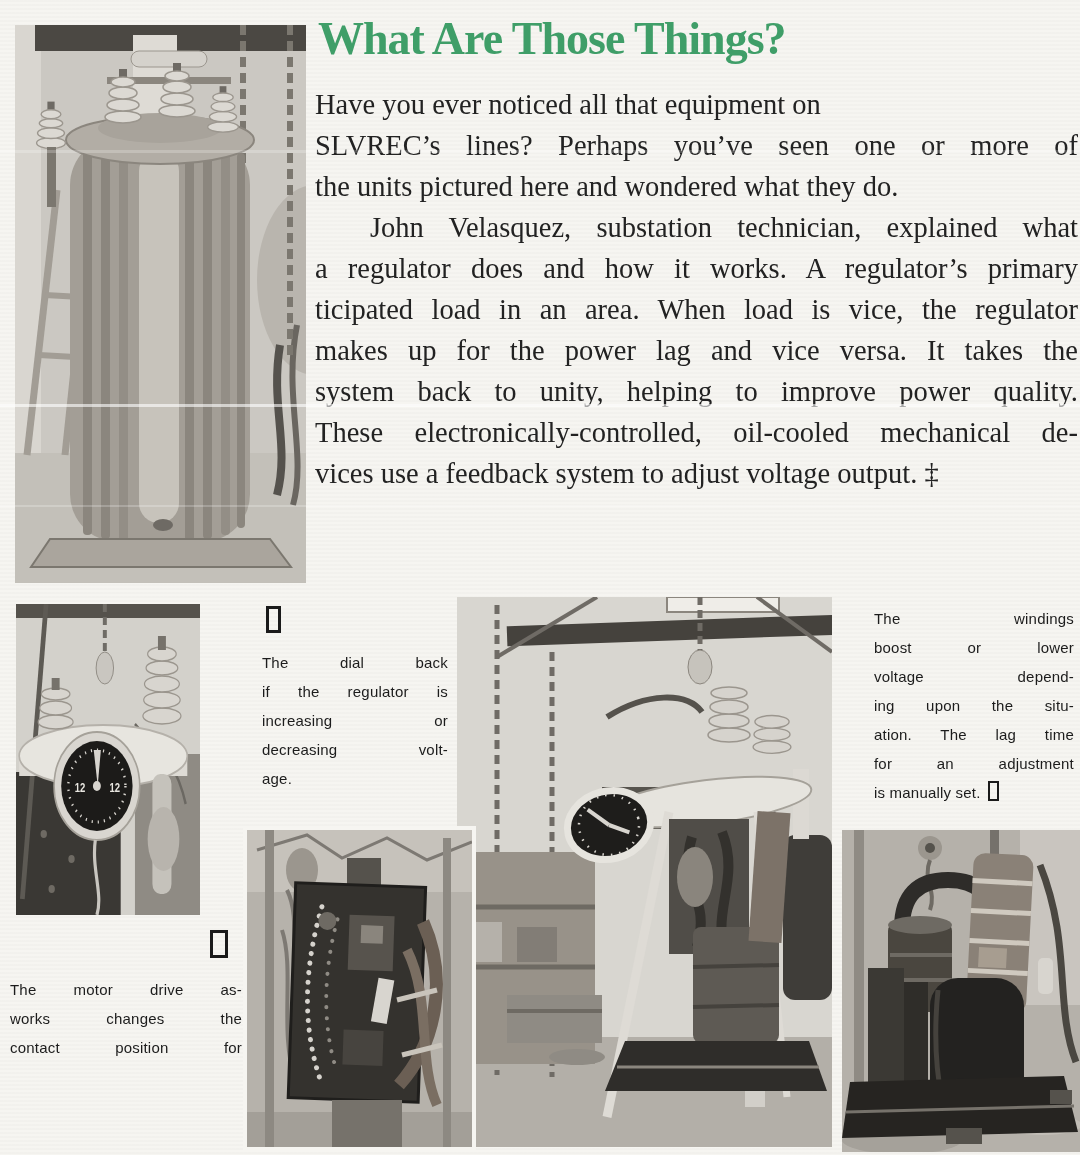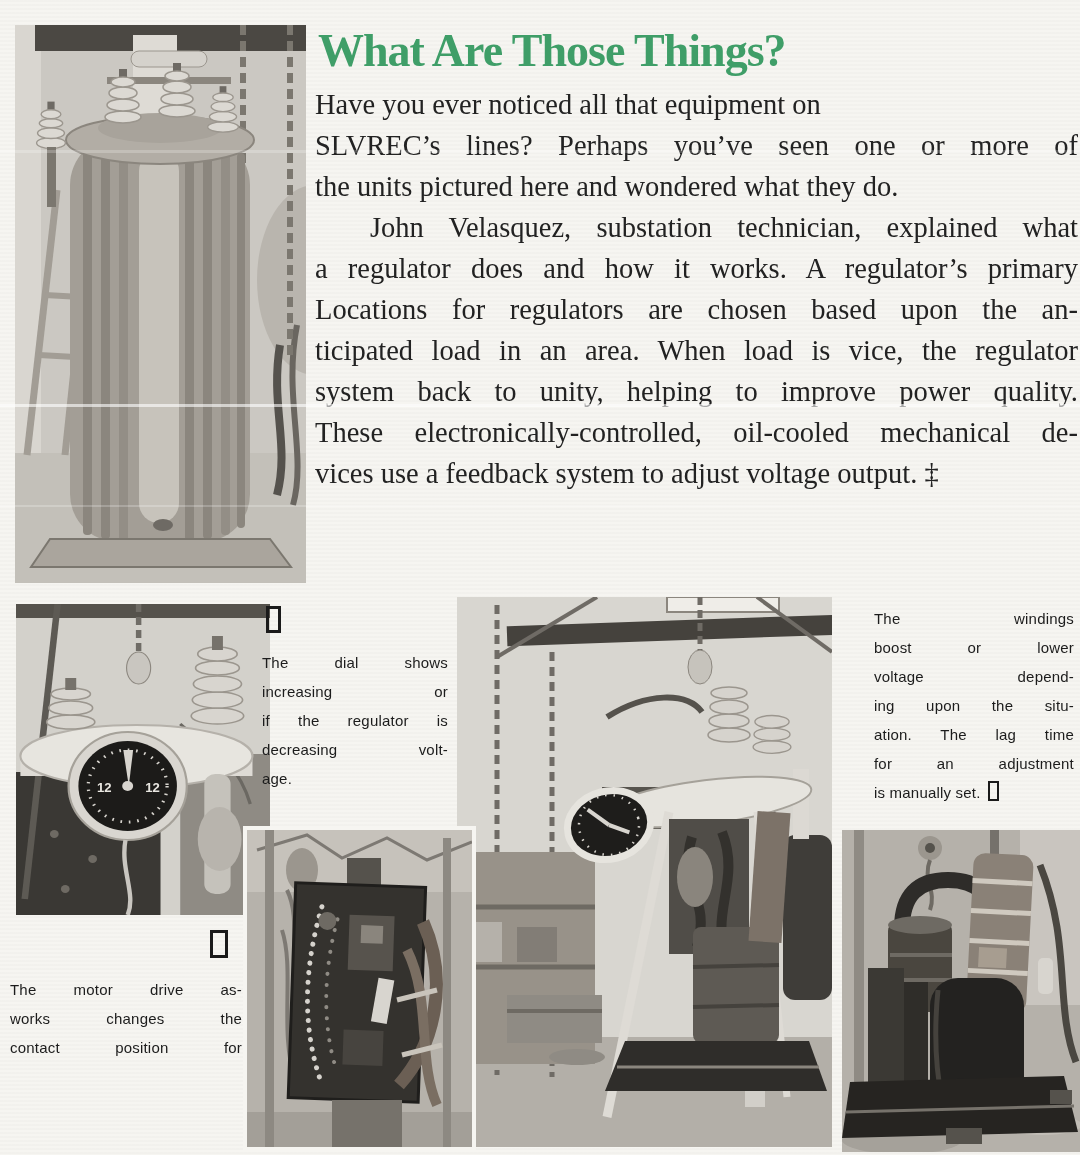--- a/index.html
+++ b/index.html
@@ -100,7 +100,7 @@
     </svg>
   </div>
 
-  <div class="abs title" style="left:318px;top:28px;">What Are Those Things?</div>
+  <div class="abs title" style="left:318px;top:16px;">What Are Those Things?</div>
 
   <div class="abs body-text" style="left:315px;top:84px;width:763px;">
       <div class="ln">Have you ever noticed all that equipment on</div>

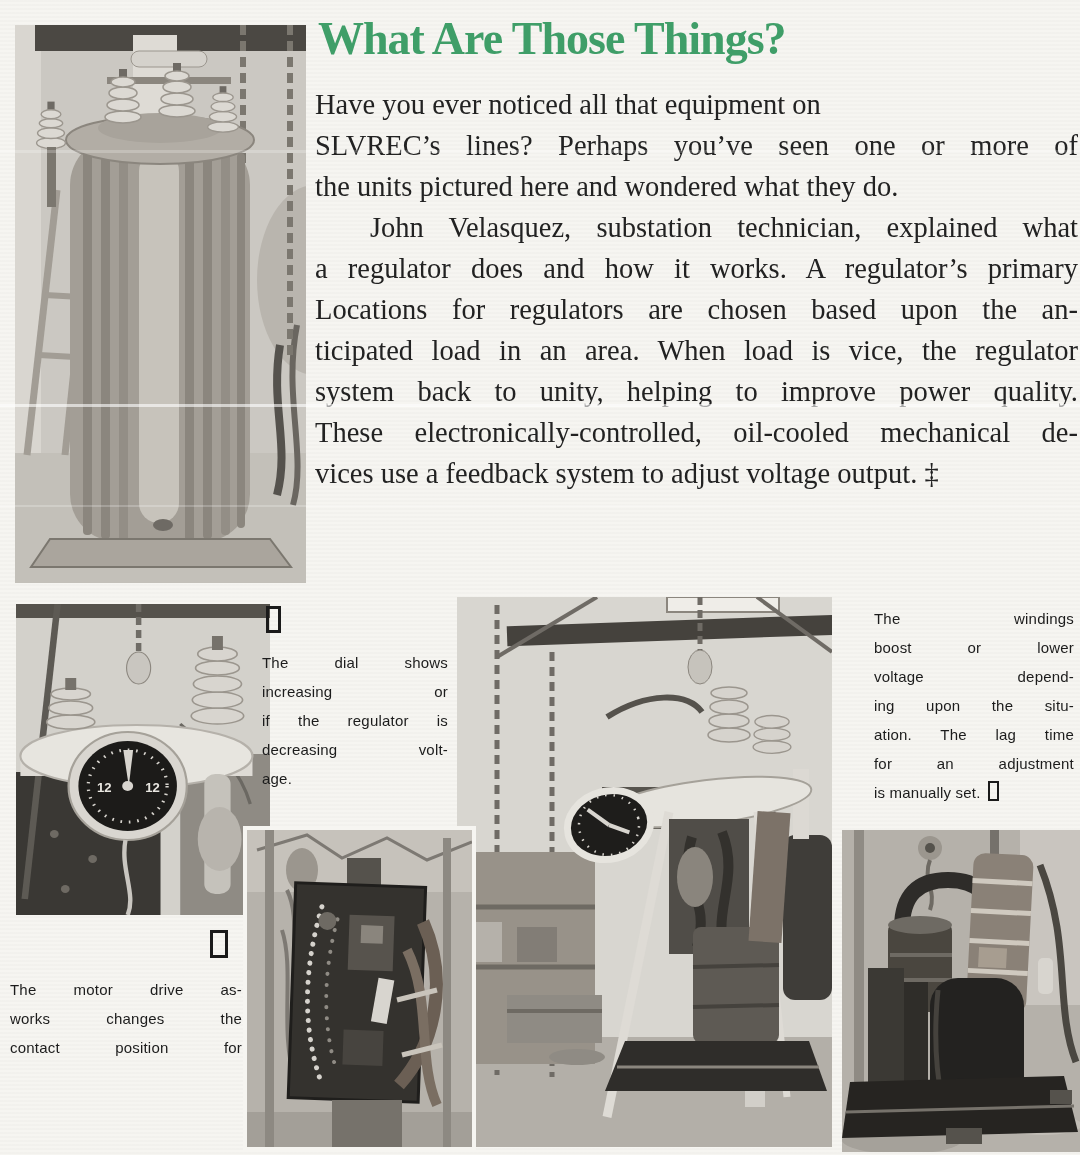--- a/index.html
+++ b/index.html
@@ -108,7 +108,6 @@
       <div class="ln">the units pictured here and wondered what they do.</div>
       <div class="ln just ind">John Velasquez, substation technician, explained what</div>
       <div class="ln just">a regulator does and how it works. A regulator’s primary</div>
-      <div class="ln just">Locations for regulators are chosen based upon the an-</div>
       <div class="ln just">ticipated load in an area. When load is vice, the regulator</div>
       <div class="ln just">system back to unity, helping to improve power quality.</div>
       <div class="ln just">These electronically-controlled, oil-cooled mechanical de-</div>

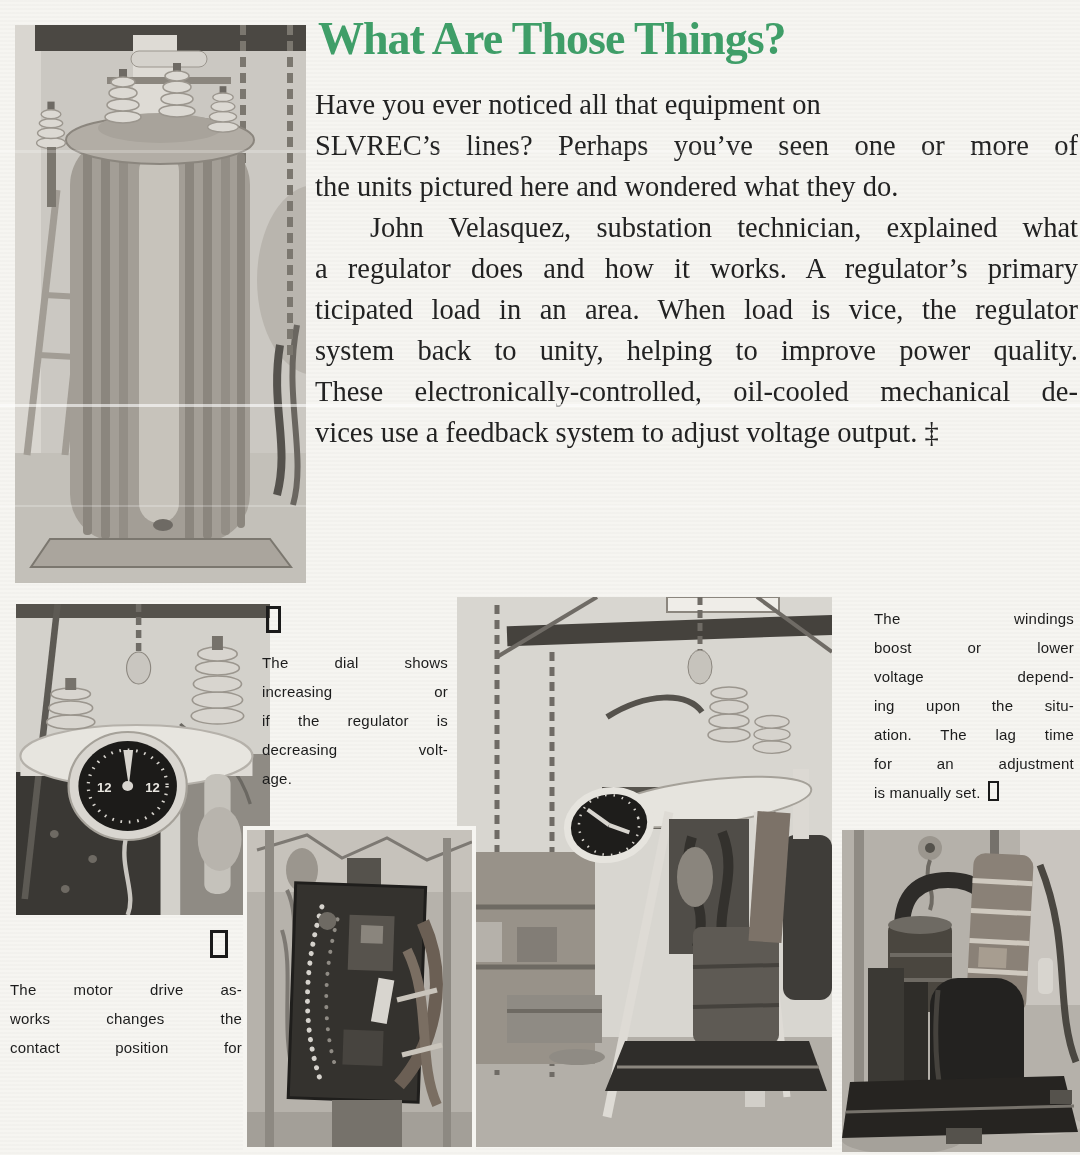--- a/index.html
+++ b/index.html
@@ -109,6 +109,7 @@
       <div class="ln just ind">John Velasquez, substation technician, explained what</div>
       <div class="ln just">a regulator does and how it works. A regulator’s primary</div>
       <div class="ln just">ticipated load in an area. When load is vice, the regulator</div>
+      <div class="ln just">makes up for the power lag and vice versa. It takes the</div>
       <div class="ln just">system back to unity, helping to improve power quality.</div>
       <div class="ln just">These electronically-controlled, oil-cooled mechanical de-</div>
       <div class="ln">vices use a feedback system to adjust voltage output. ‡</div>

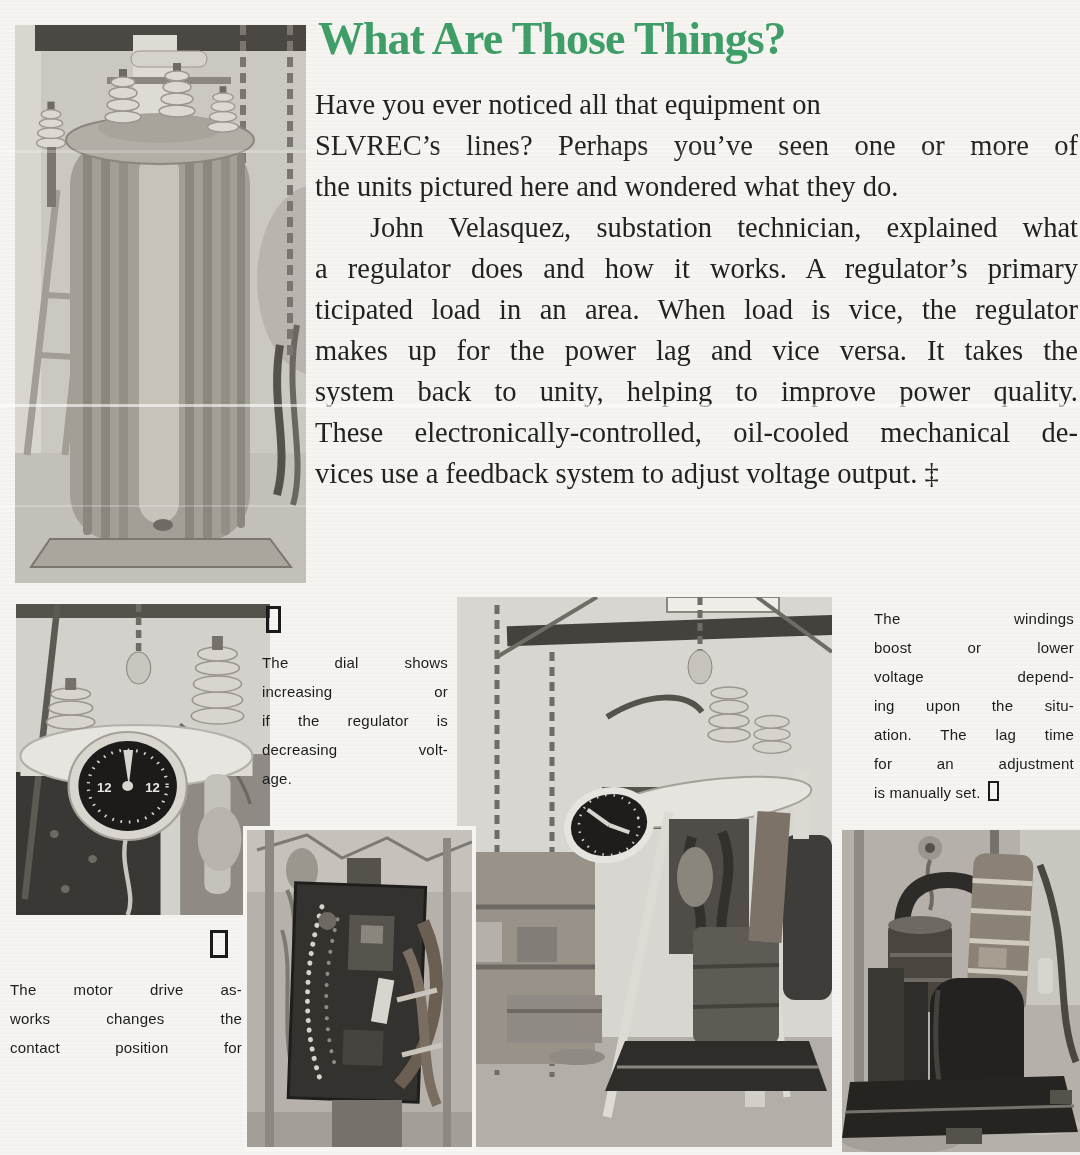--- a/index.html
+++ b/index.html
@@ -165,7 +165,7 @@
   <div class="abs" style="left:262px;top:606px;width:186px;">
     <div class="tofu tofu-block" style="left:4px;top:0;width:15px;height:27px;border-width:3px;"></div>
     <div class="caption" style="margin-top:42px;">
-        <div class="ln just">The dial shows</div>
+        <div class="ln just">The dial back</div>
         <div class="ln just">increasing  or</div>
         <div class="ln just">if the regulator is</div>
         <div class="ln just">decreasing volt-</div>

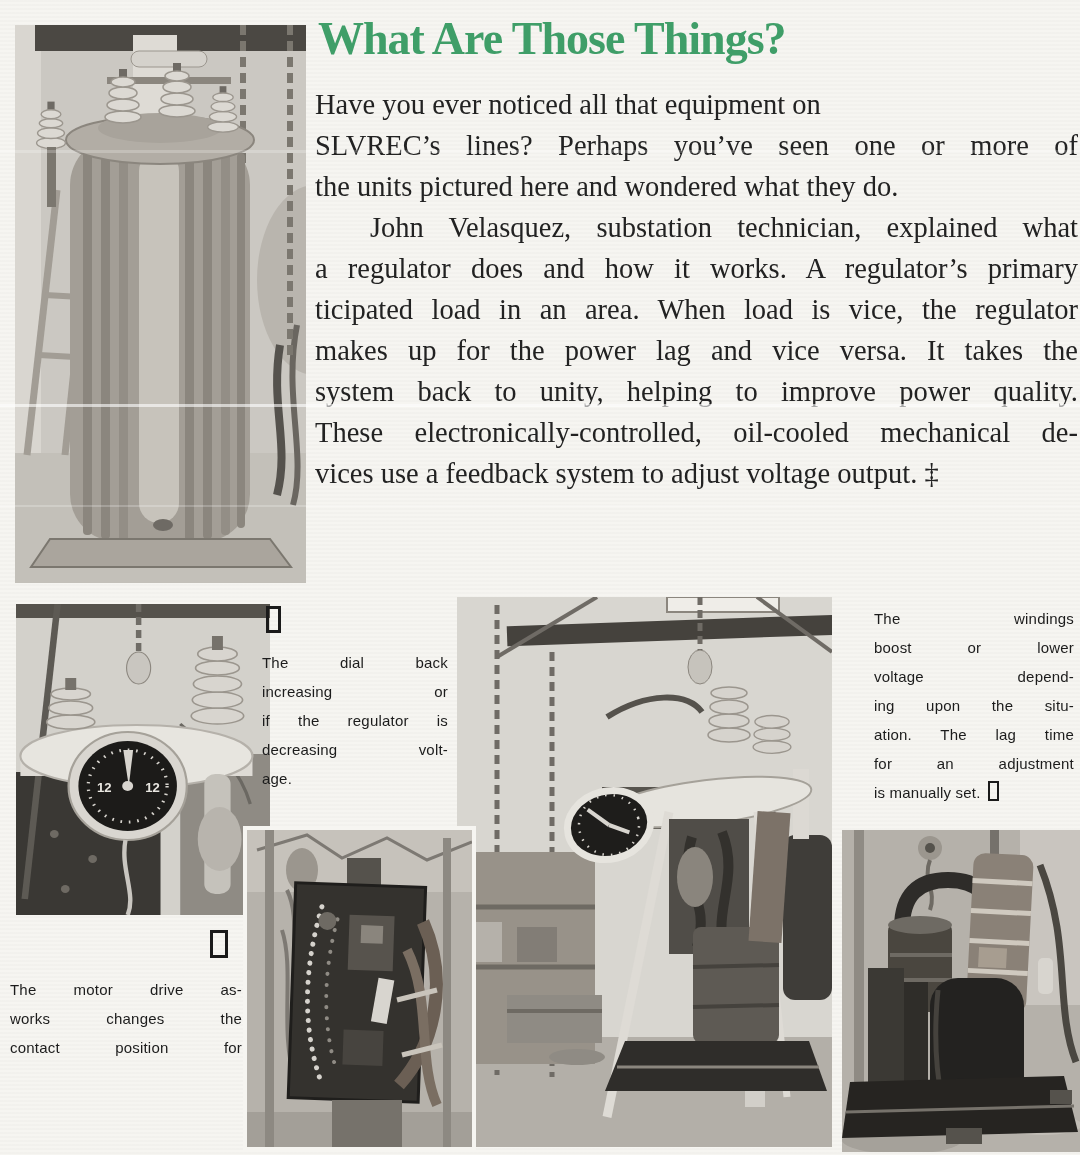--- a/index.html
+++ b/index.html
@@ -166,8 +166,8 @@
     <div class="tofu tofu-block" style="left:4px;top:0;width:15px;height:27px;border-width:3px;"></div>
     <div class="caption" style="margin-top:42px;">
         <div class="ln just">The dial back</div>
+        <div class="ln just">if the regulator is</div>
         <div class="ln just">increasing  or</div>
-        <div class="ln just">if the regulator is</div>
         <div class="ln just">decreasing volt-</div>
         <div class="ln">age.</div>
       </div>

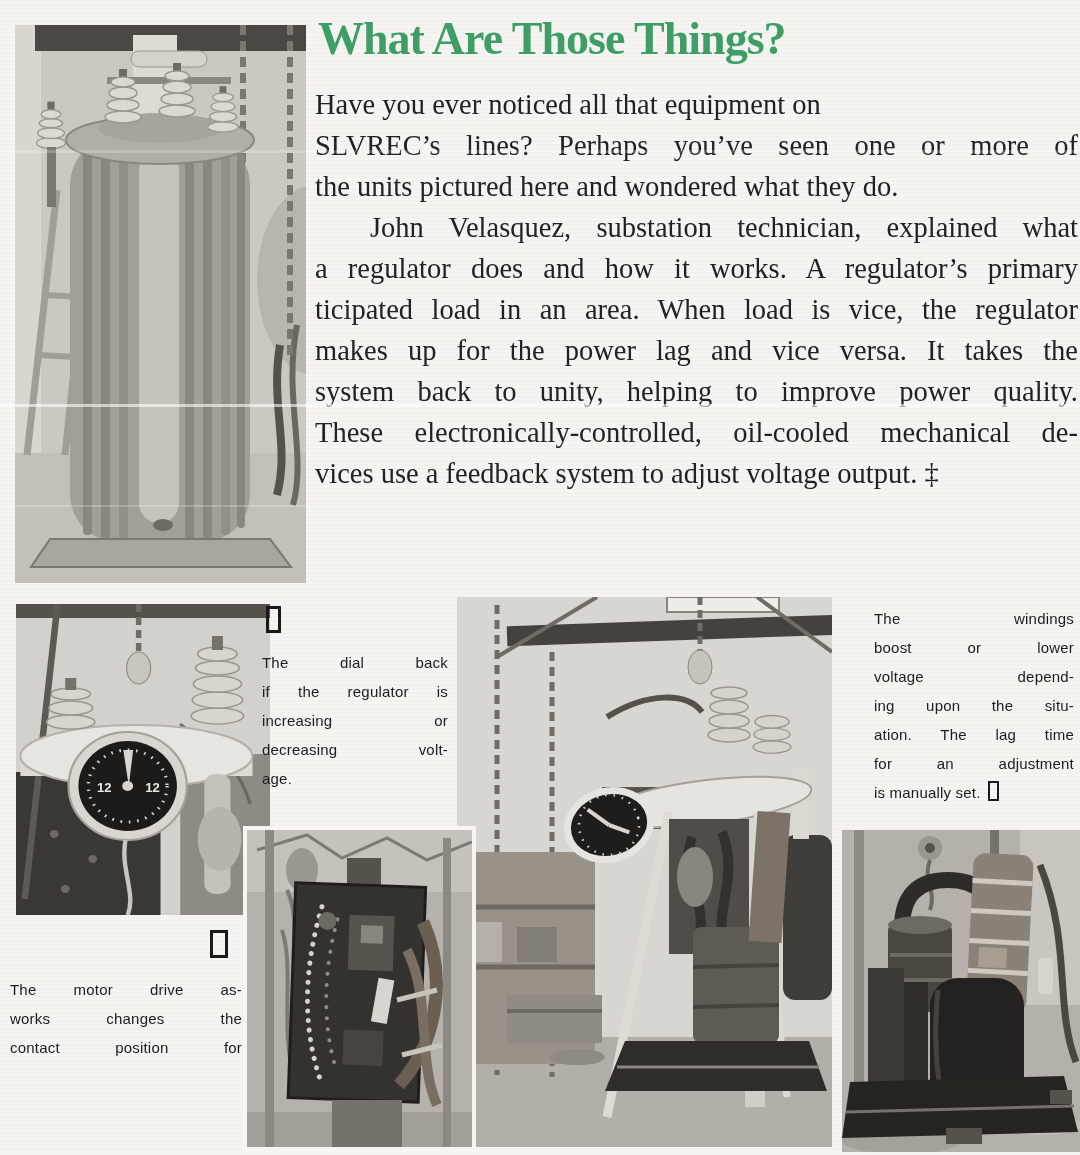--- a/index.html
+++ b/index.html
@@ -115,7 +115,7 @@
       <div class="ln">vices use a feedback system to adjust voltage output. ‡</div>
     </div>
 
-  <div class="photo" style="left:16px;top:604px;width:254px;height:311px;" aria-label="Top of regulator showing position-indicator dial and bushings">
+  <div class="photo" style="left:16px;top:604px;width:184px;height:311px;" aria-label="Top of regulator showing position-indicator dial and bushings">
     <svg viewBox="0 0 232 311" preserveAspectRatio="none">
       <rect width="232" height="311" fill="#d3d1cb"></rect>
       <rect width="232" height="14" fill="#55524c"></rect>

